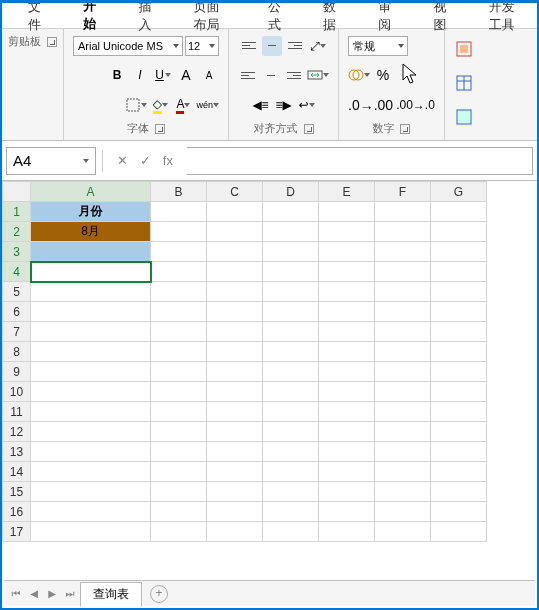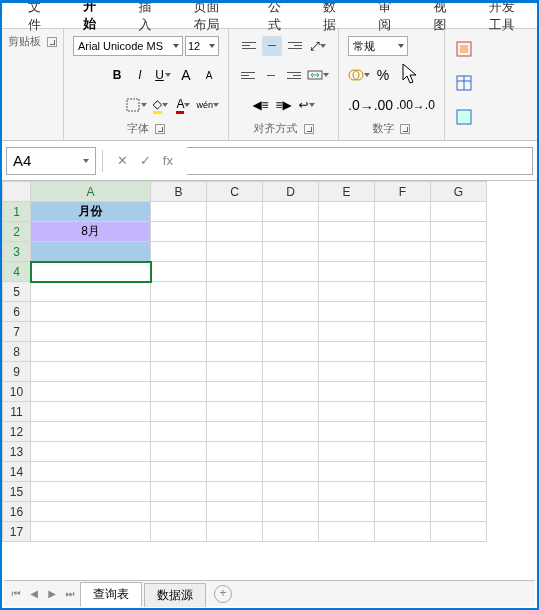--- a/index.html
+++ b/index.html
@@ -309,7 +309,7 @@
         </tr>
   <tr>
           <th class="row-hdr hl">2</th>
-          <td class="cell" style="background:#c4b5fd">8月</td>
+          <td class="cell" style="background:#a16207">8月</td>
           <td class="cell"></td>
           <td class="cell"></td>
           <td class="cell"></td>

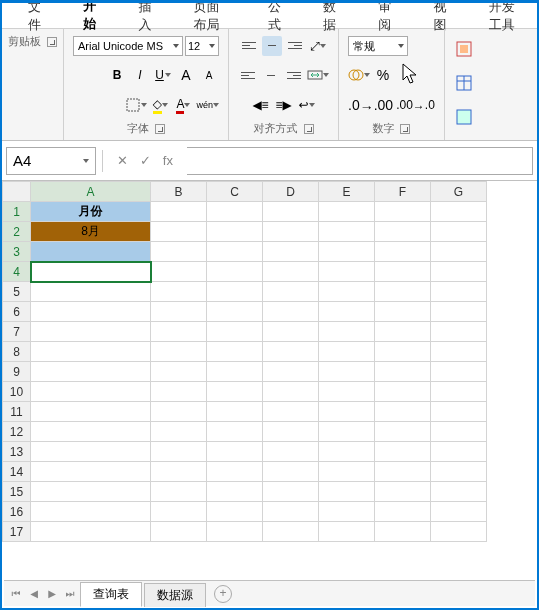--- a/index.html
+++ b/index.html
@@ -477,7 +477,6 @@
   <span class="nav-btn">▶</span>
   <span class="nav-btn">⏭</span>
   <div class="sheet-tab active">查询表</div>
-  <div class="sheet-tab">数据源</div>
   <div class="add-sheet">+</div>
 </div>
 

